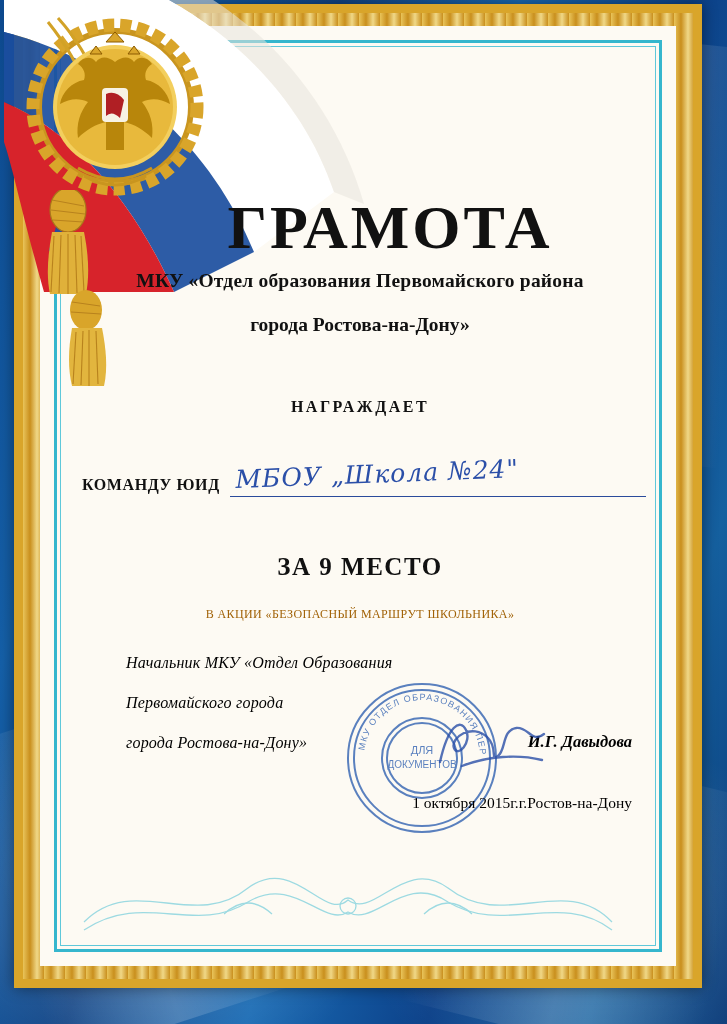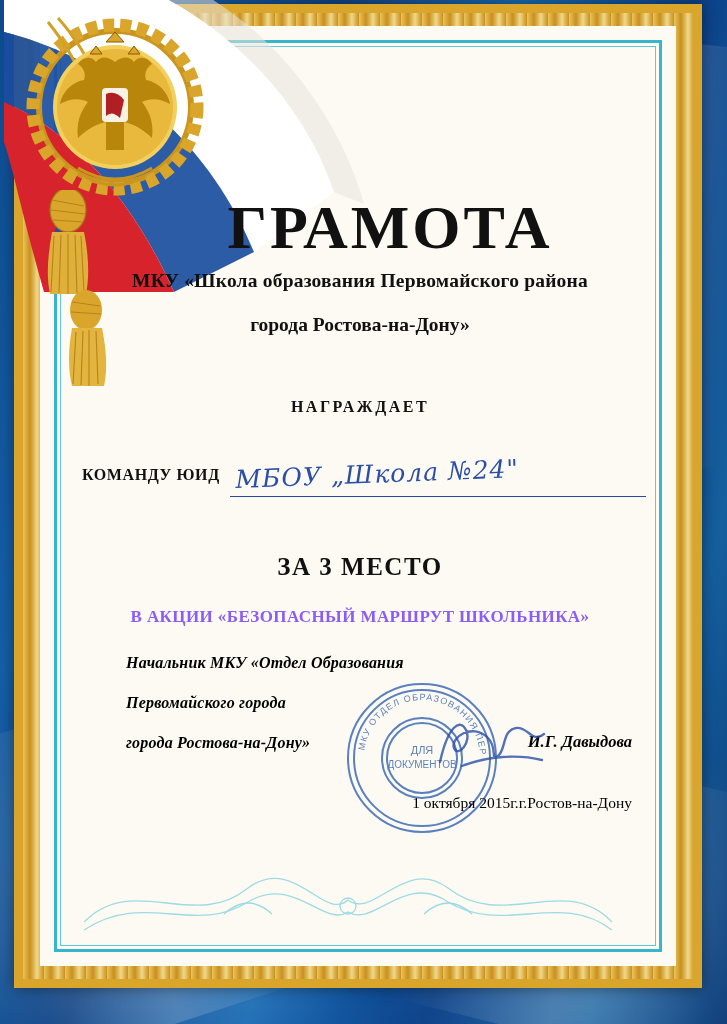--- a/index.html
+++ b/index.html
@@ -359,7 +359,7 @@
 
     <div class="content">
       <div class="title">ГРАМОТА</div>
-      <div class="org-line1">МКУ «Школа образования Первомайского района</div>
+      <div class="org-line1">МКУ «Отдел образования Первомайского района</div>
       <div class="org-line2">города Ростова-на-Дону»</div>
 
       <div class="awards">НАГРАЖДАЕТ</div>

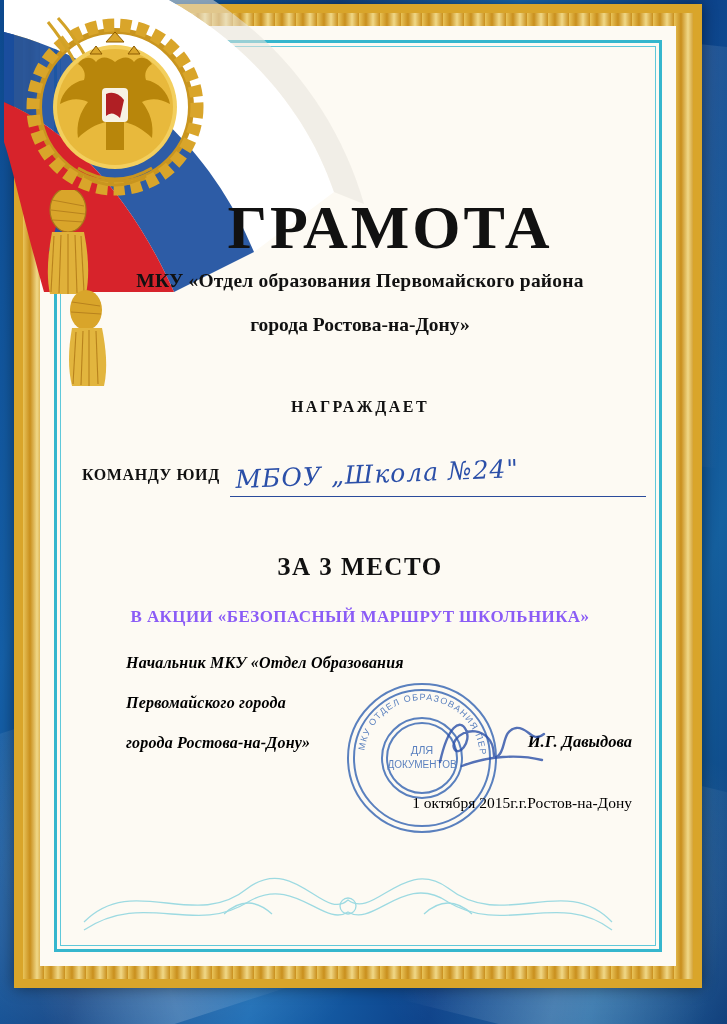--- a/index.html
+++ b/index.html
@@ -147,7 +147,7 @@
   }
   .recipient-row {
     display: flex;
-    align-items: flex-start;
+    align-items: flex-end;
     margin-top: 50px;
     padding-left: 8px;
   }

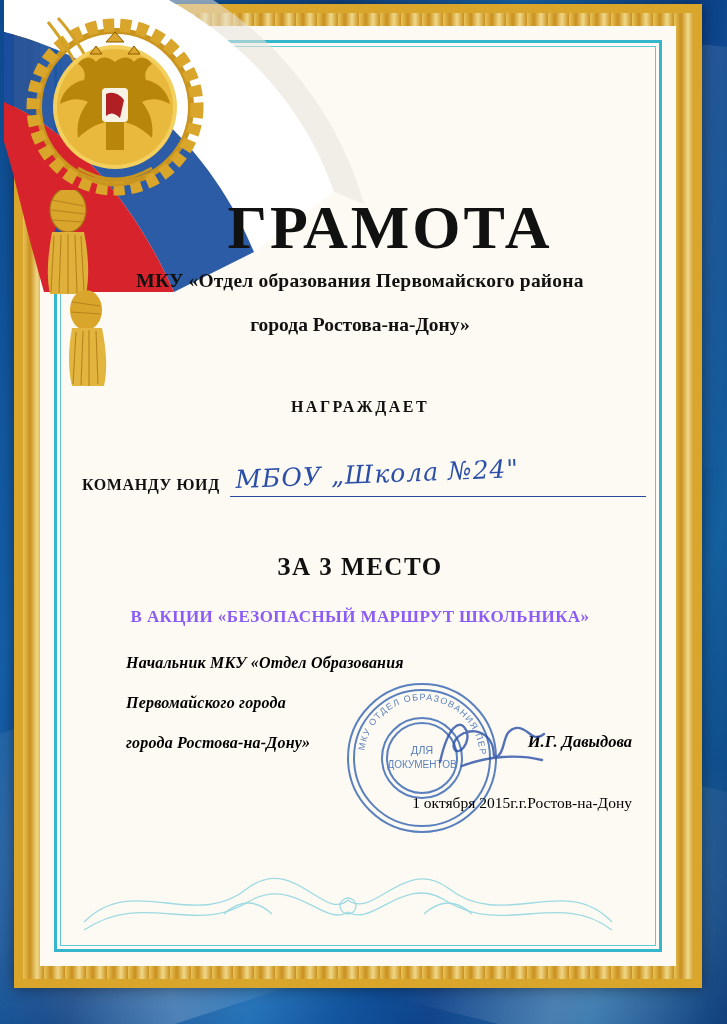--- a/index.html
+++ b/index.html
@@ -371,7 +371,7 @@
         </div>
       </div>
 
-      <div class="place">ЗА  3 МЕСТО</div>
+      <div class="place">ЗА  9 МЕСТО</div>
       <div class="event">В АКЦИИ «БЕЗОПАСНЫЙ МАРШРУТ ШКОЛЬНИКА»</div>
     </div>
 

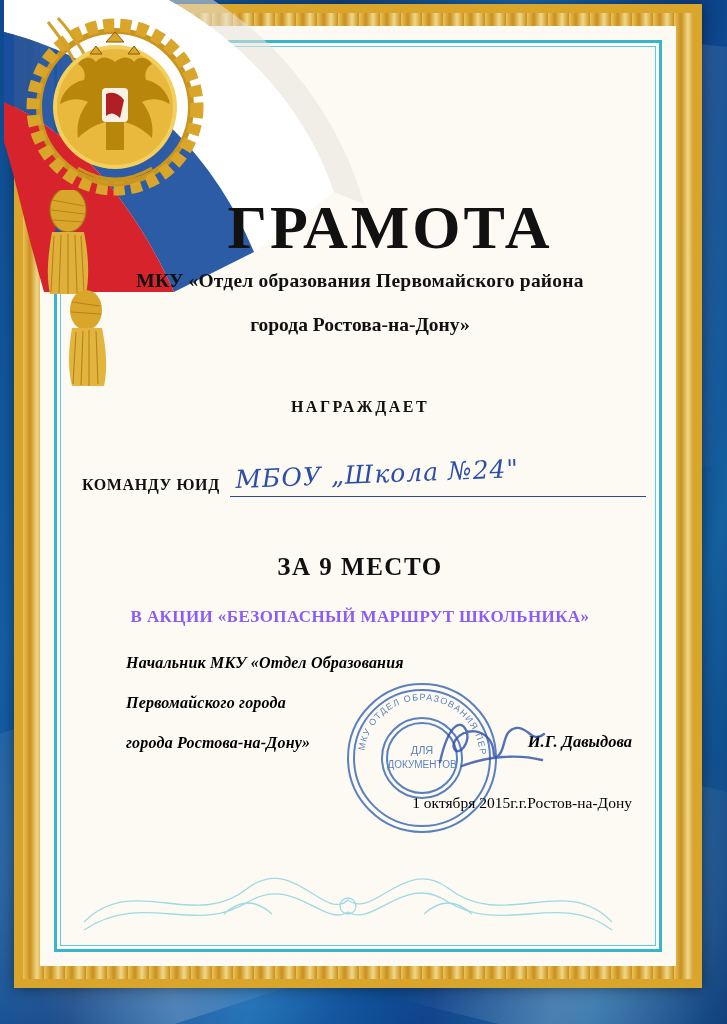--- a/index.html
+++ b/index.html
@@ -184,11 +184,11 @@
     margin-top: 56px;
   }
   .event {
-    font-size: 17px;
-    font-weight: 700;
+    font-size: 12px;
+    font-weight: 400;
     letter-spacing: .4px;
     margin-top: 26px;
-    color: #8b5cf6;
+    color: #a16207;
   }
 
   

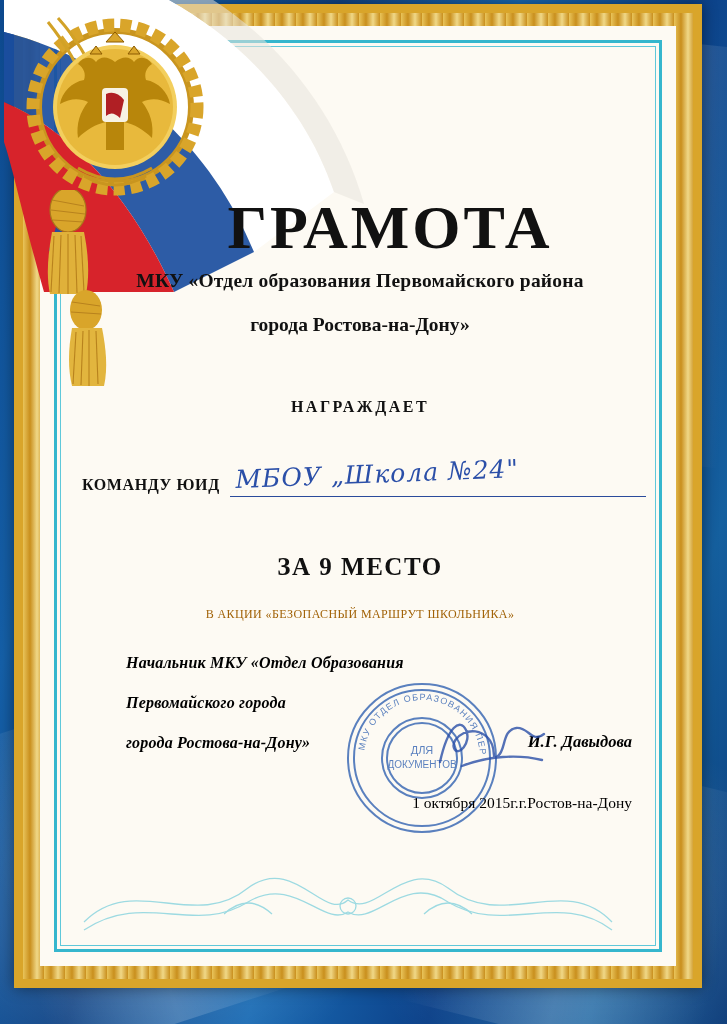--- a/index.html
+++ b/index.html
@@ -202,7 +202,7 @@
   .sig-line {
     font-size: 16px;
     font-style: italic;
-    font-weight: 700;
+    font-weight: 400;
     margin-bottom: 22px;
     letter-spacing: .2px;
   }

